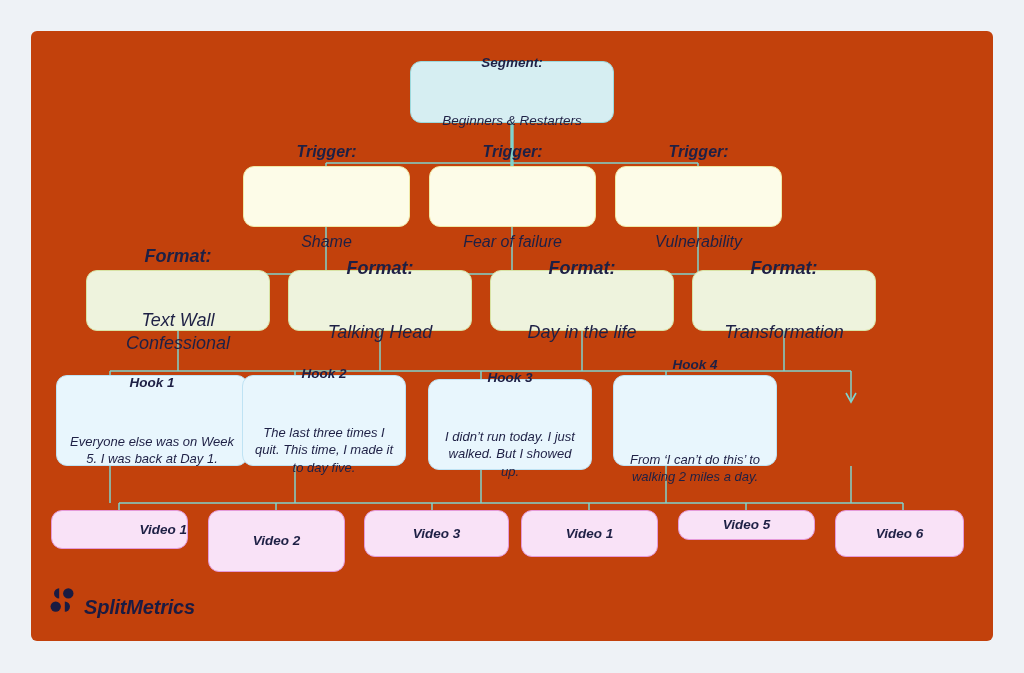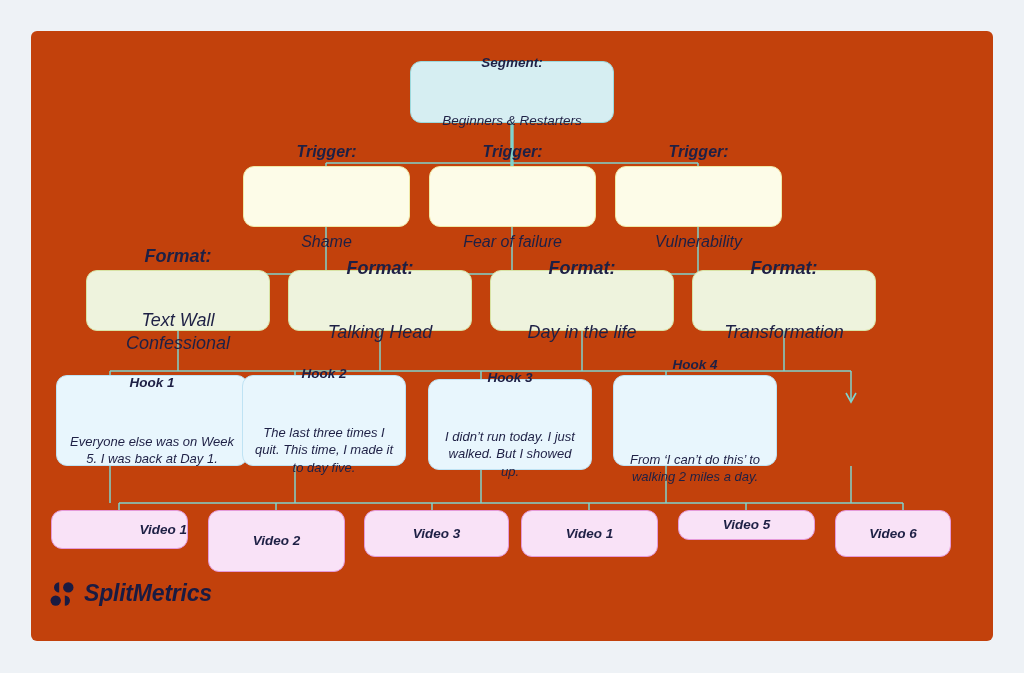--- a/index.html
+++ b/index.html
@@ -256,7 +256,7 @@
       <div class="node n-video" style="left:647px; top:479px; width:137px; height:30px;">
         <span class="t1">Video 5</span>
       </div>
-      <div class="node n-video" style="left:804px; top:479px; width:116px; height:47px;">
+      <div class="node n-video" style="left:804px; top:479px; width:129px; height:47px;">
         <span class="t1">Video 6</span>
       </div>
 

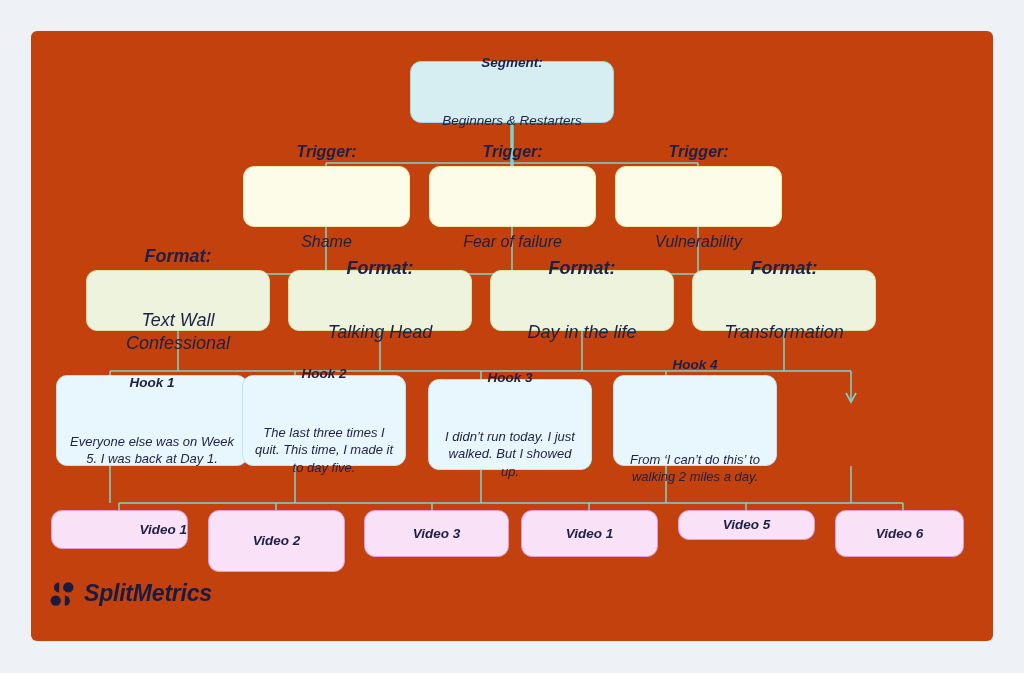--- a/index.html
+++ b/index.html
@@ -115,10 +115,11 @@
     display: block;
   }
   .logo-text {
-    font-size: 23px;
+    font-size: 20px;
     font-weight: bold;
     color: #1a1b42;
     letter-spacing: -0.2px;
+    margin-top: 16px;
   }
 </style>
 </head>

